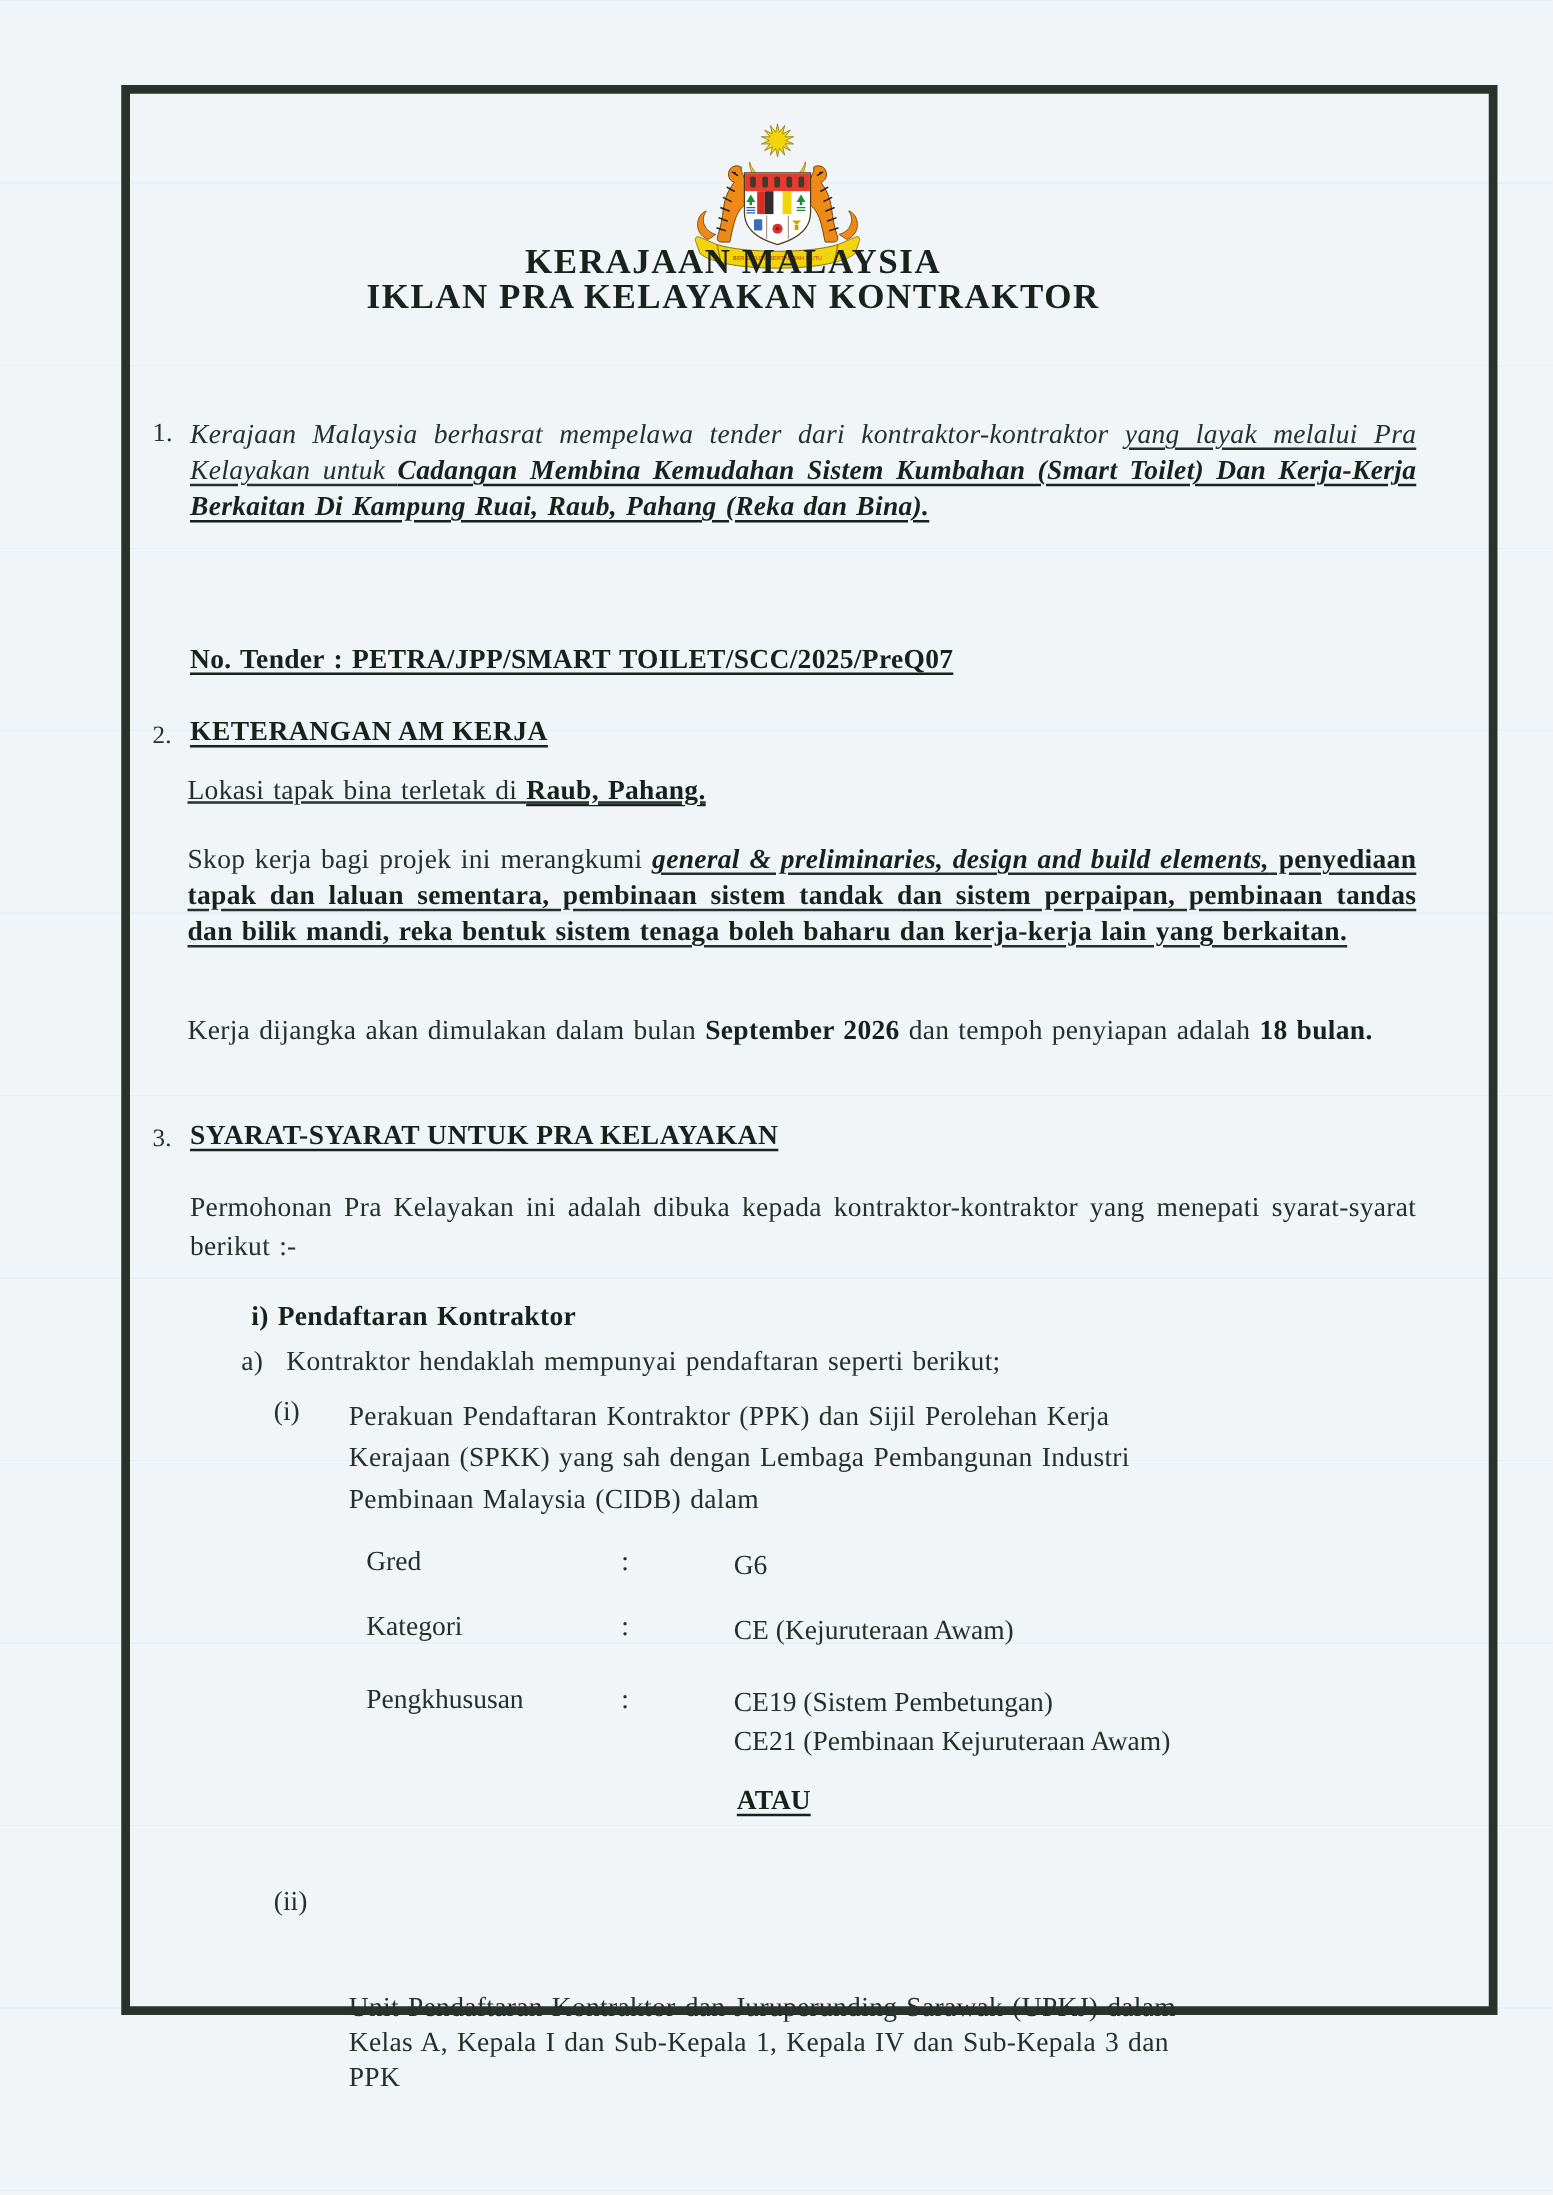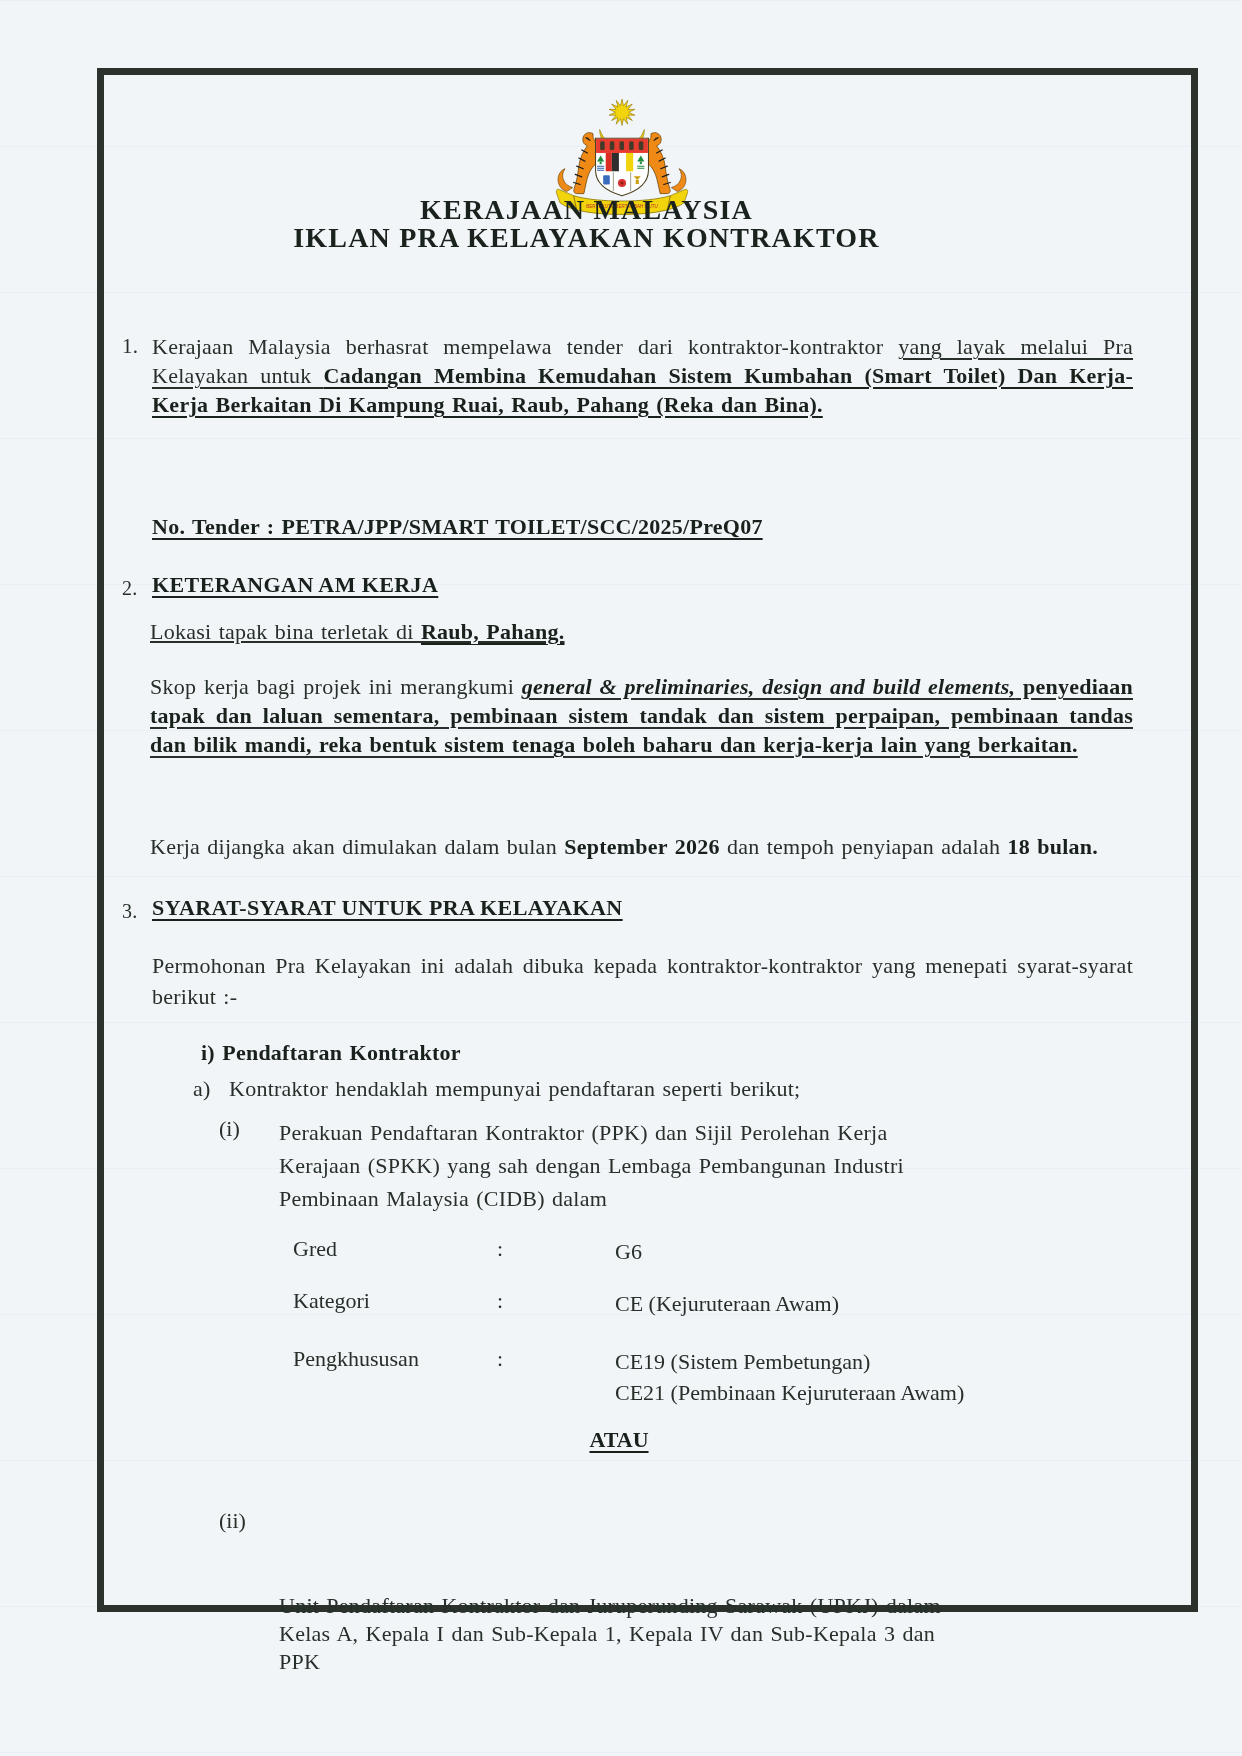--- a/index.html
+++ b/index.html
@@ -101,7 +101,7 @@
 </div>
 
 <div class="num body-text" style="top:332px;">1.</div>
-<div class="abs body-text just" style="left:152px;top:332px;width:981px;">
+<div class="abs body-text just" style="left:152px;top:332px;width:981px;font-style:italic;">
   <span>Kerajaan Malaysia berhasrat mempelawa tender dari kontraktor-kontraktor </span><span class="ul">yang layak melalui Pra Kelayakan untuk </span><span class="bold ul">Cadangan Membina Kemudahan Sistem Kumbahan (Smart Toilet) Dan Kerja-Kerja Berkaitan Di Kampung Ruai, Raub, Pahang (Reka dan Bina).</span>
 </div>
 

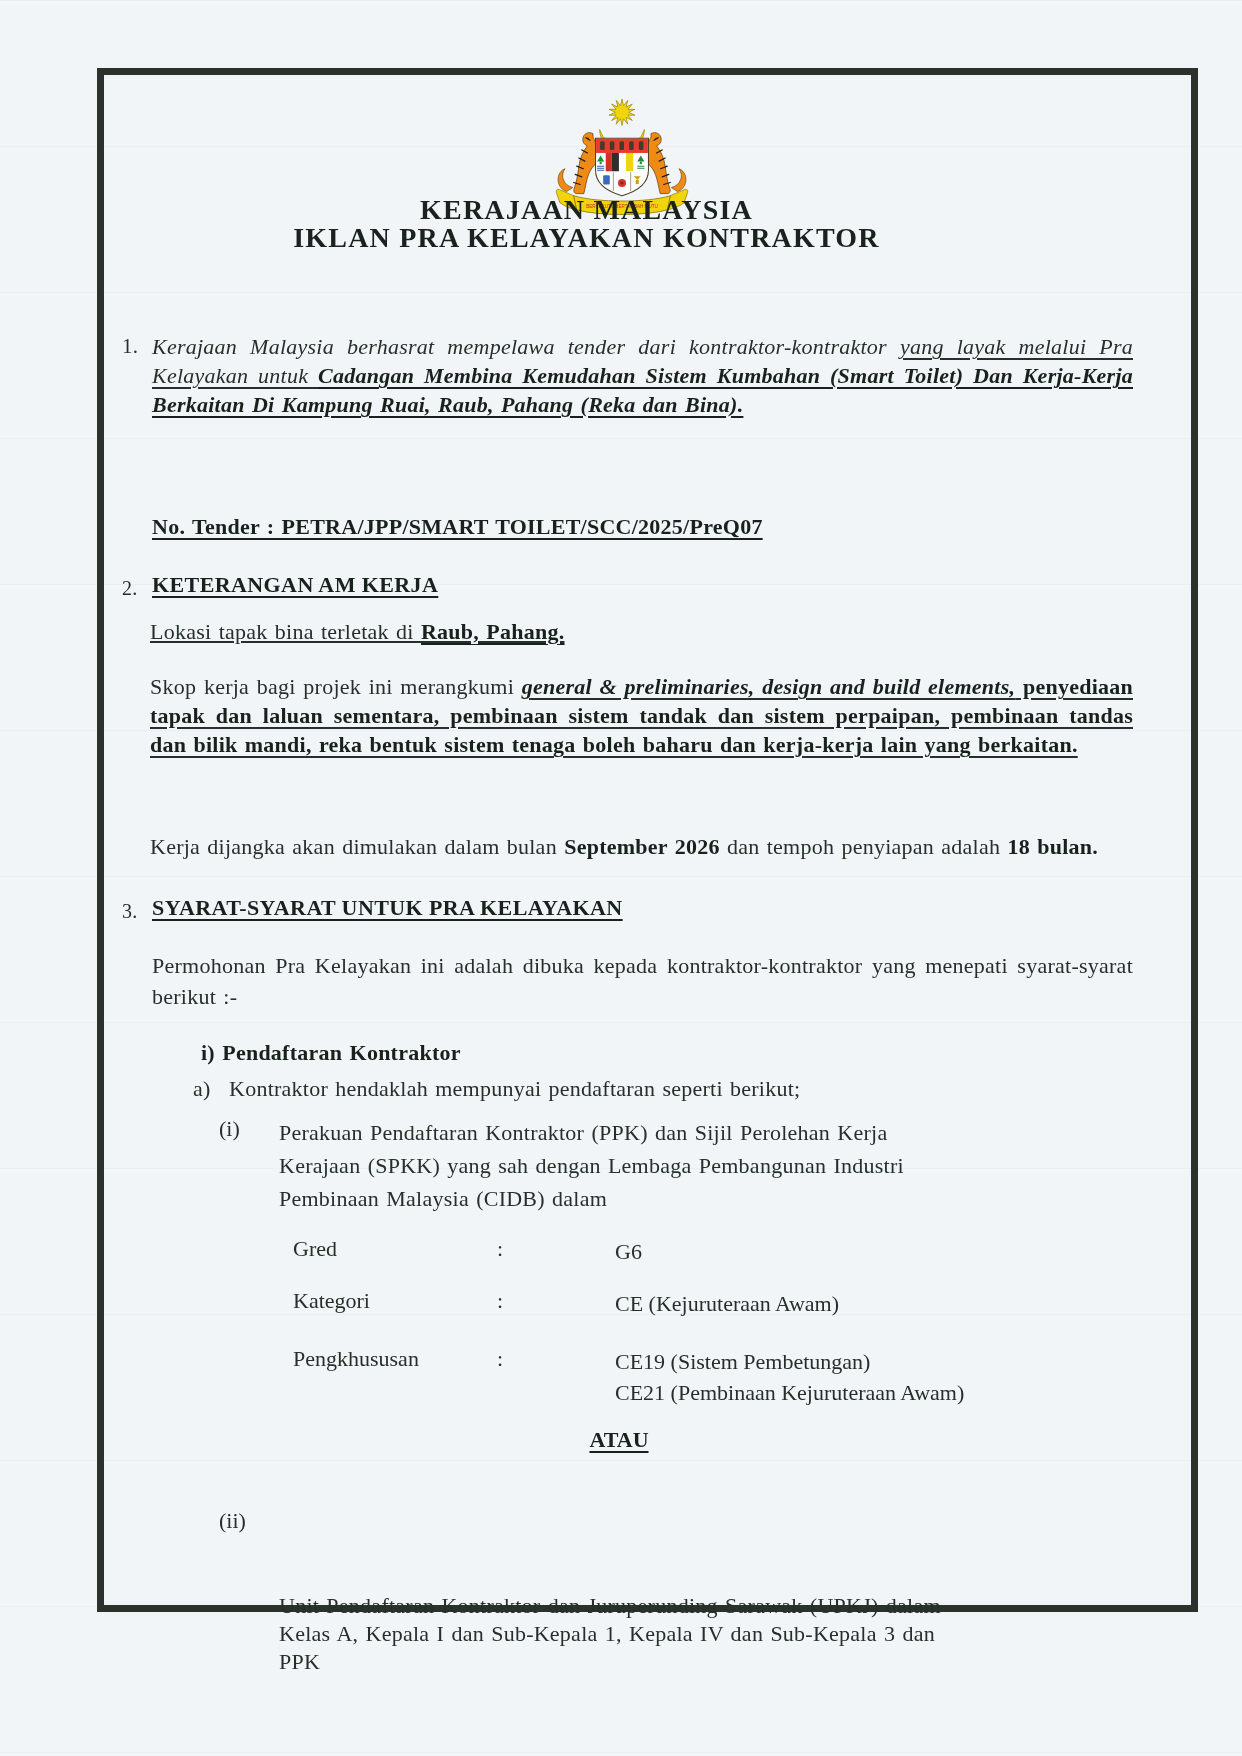--- a/index.html
+++ b/index.html
@@ -122,7 +122,7 @@
   <span>Skop kerja bagi projek ini merangkumi </span><span class="ul"><i class="bold">general &amp; preliminaries, design and build elements,</i><span class="bold"> penyediaan tapak dan laluan sementara, pembinaan sistem tandak dan sistem perpaipan, pembinaan tandas dan bilik mandi, reka bentuk sistem tenaga boleh baharu dan kerja-kerja lain yang berkaitan.</span></span>
 </div>
 
-<div class="abs body-text just" style="left:150px;top:808px;width:983px;line-height:31px;margin-top:23px;">
+<div class="abs body-text just" style="left:150px;top:808px;width:983px;line-height:31px;">
   <span>Kerja dijangka akan dimulakan dalam bulan </span><span class="bold">September 2026</span><span> dan tempoh penyiapan adalah </span><span class="bold">18 bulan.</span>
 </div>
 

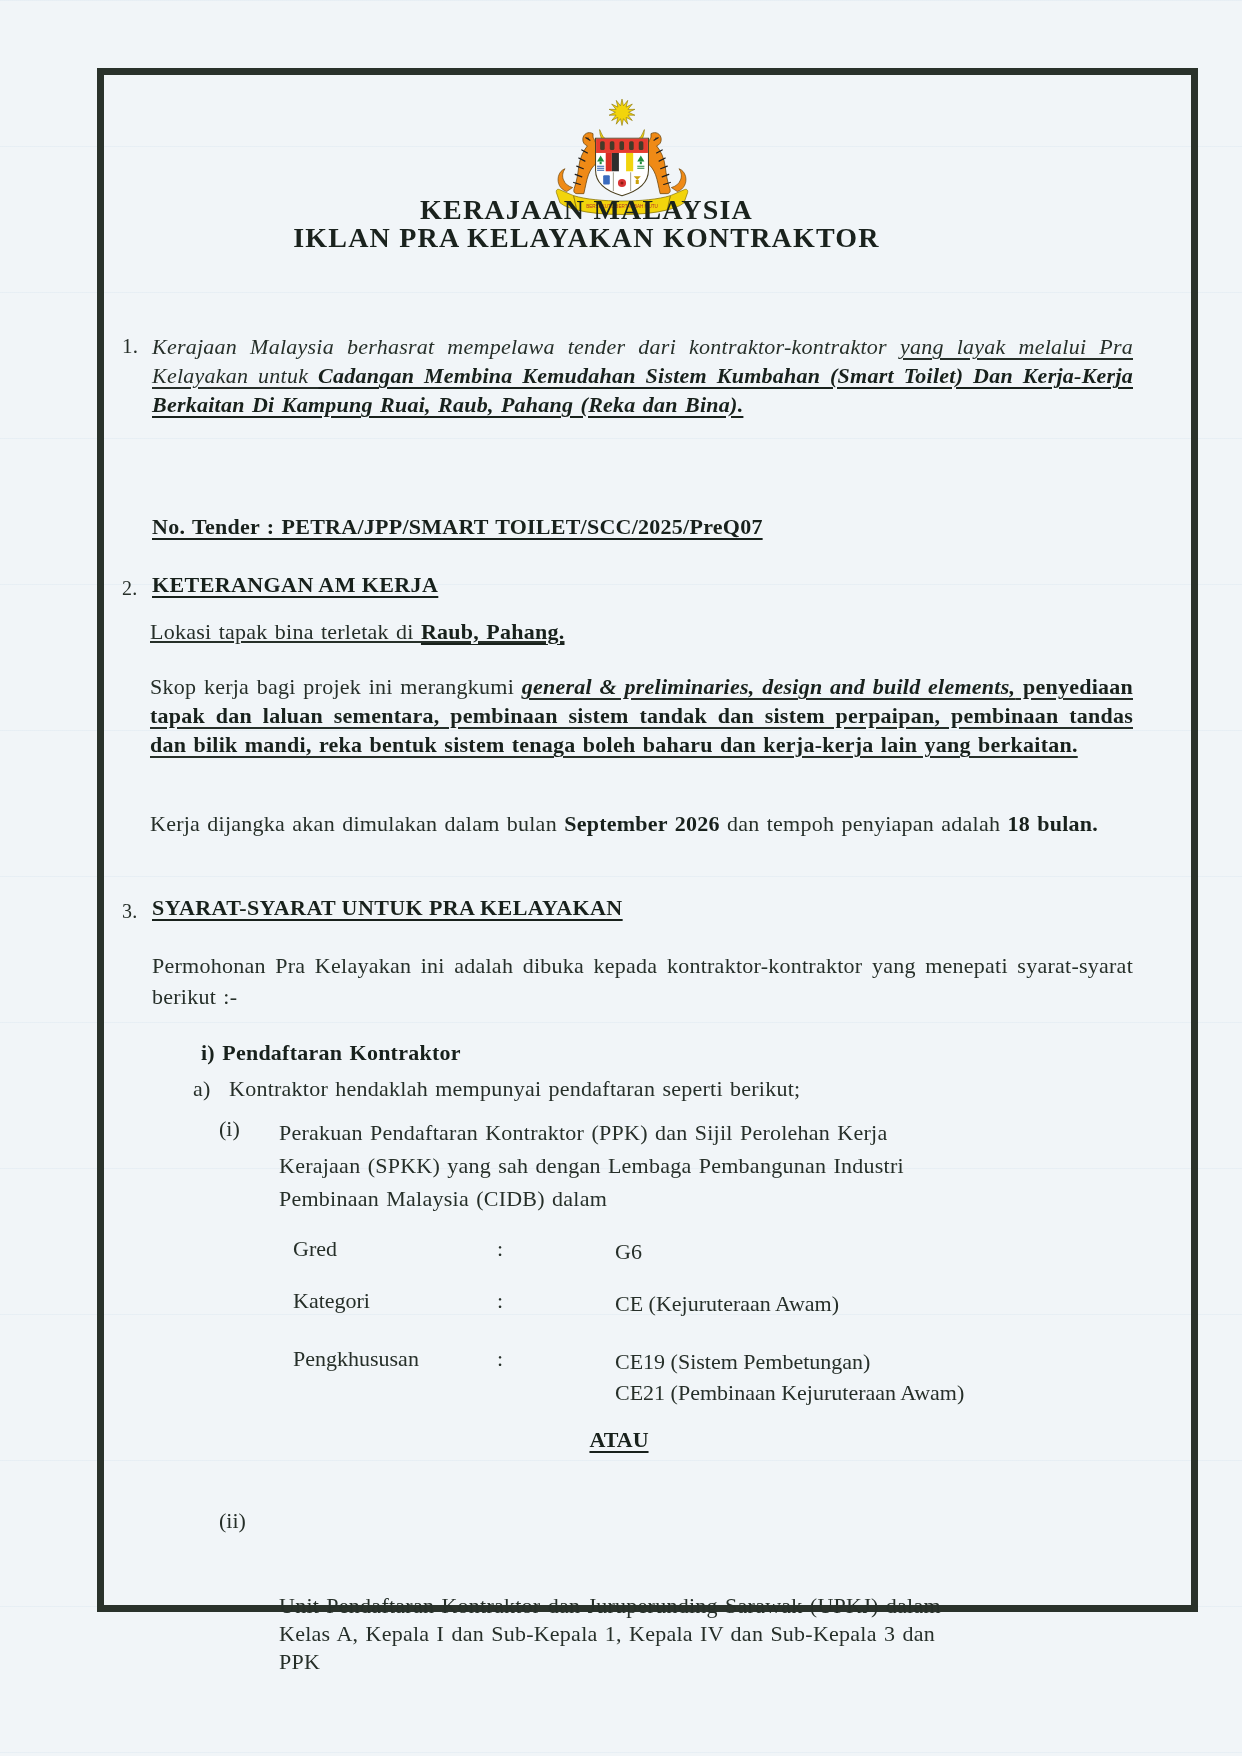--- a/index.html
+++ b/index.html
@@ -33,7 +33,7 @@
   .trow{position:absolute;left:293px;width:760px;font-size:22px;}
   .trow .lab{position:absolute;left:0;top:0;}
   .trow .sep{position:absolute;left:204px;top:0;}
-  .trow .val{position:absolute;left:294px;top:0;line-height:31px;white-space:nowrap;margin-left:28px;}
+  .trow .val{position:absolute;left:294px;top:0;line-height:31px;white-space:nowrap;}
   .or{
     position:absolute;left:279px;top:1427px;width:680px;text-align:center;
     font-weight:bold;font-size:22px;color:#18211c;

